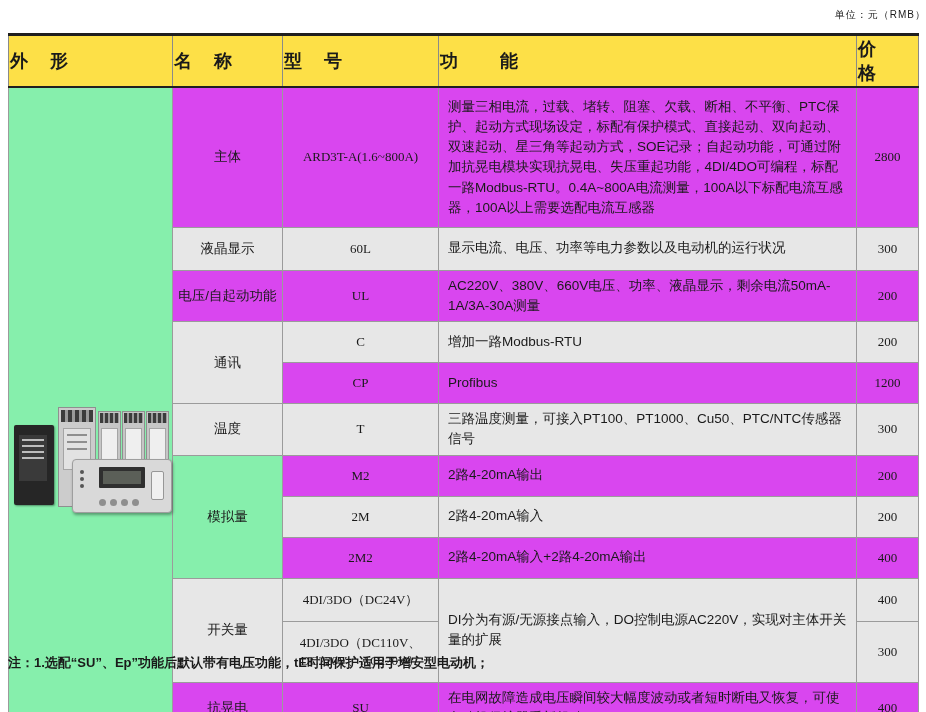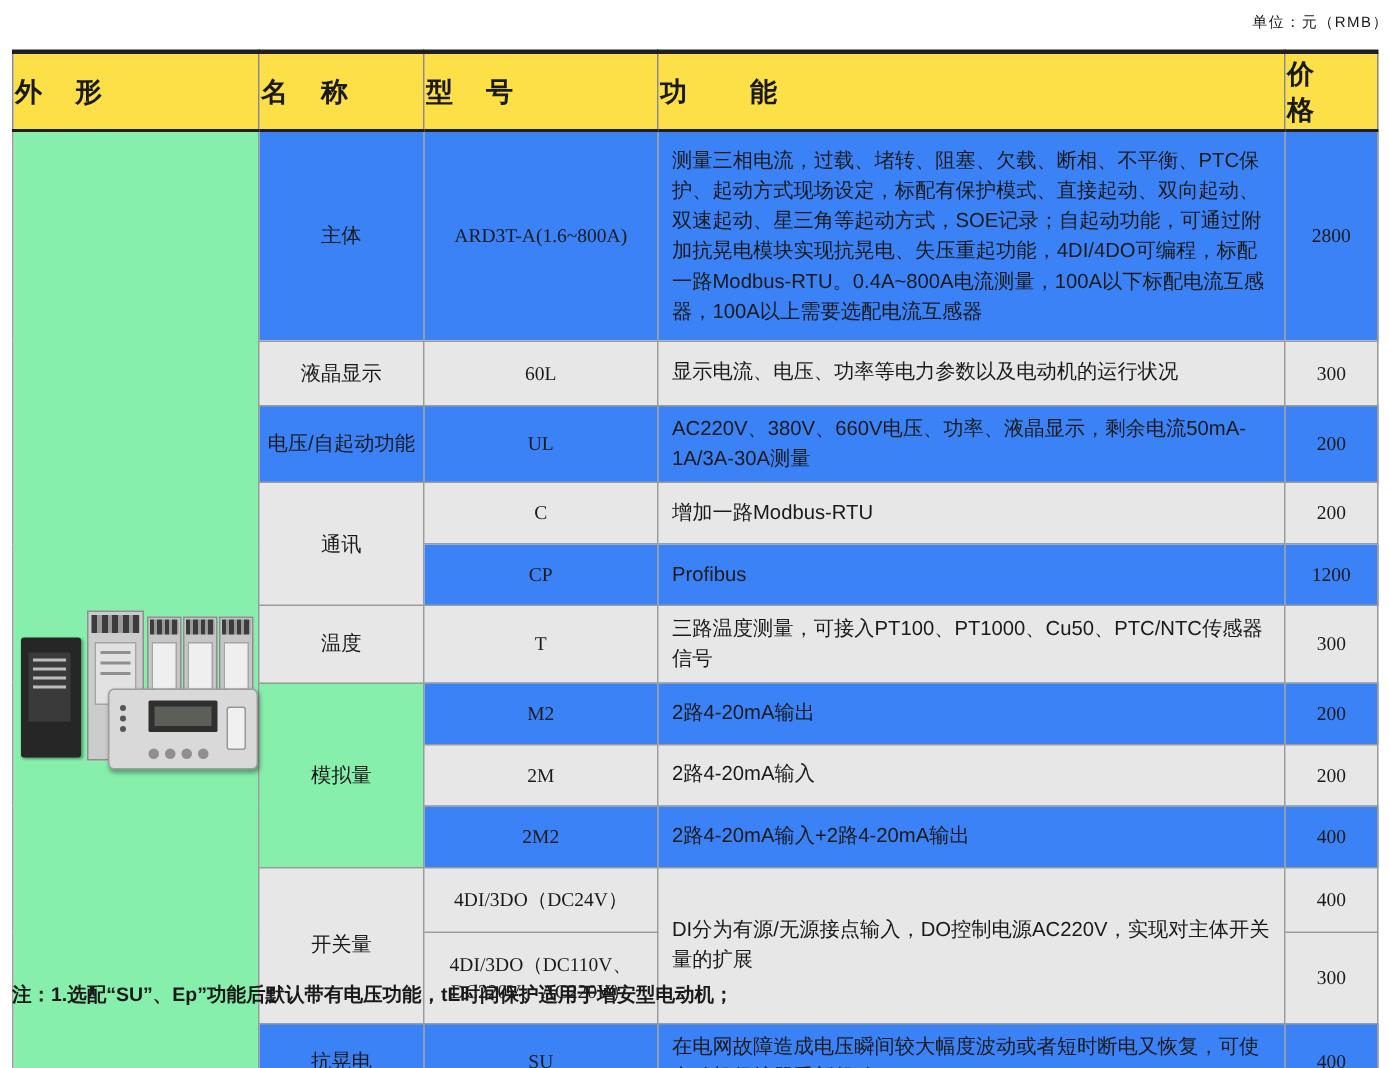--- a/index.html
+++ b/index.html
@@ -23,7 +23,7 @@
     height:30px;font-size:18px;font-weight:bold;text-align:left;letter-spacing:2px;
   }
   td{
-    border:1px solid #9b9b9b;font-size:13.5px;vertical-align:middle;background:#3b82f6;
+    border:1px solid #9b9b9b;font-size:13.5px;vertical-align:middle;background:#d946ef;
   }
   tr.gray > td{background:#e7e7e7;}
   td.white-cell{background:#86efac;}

